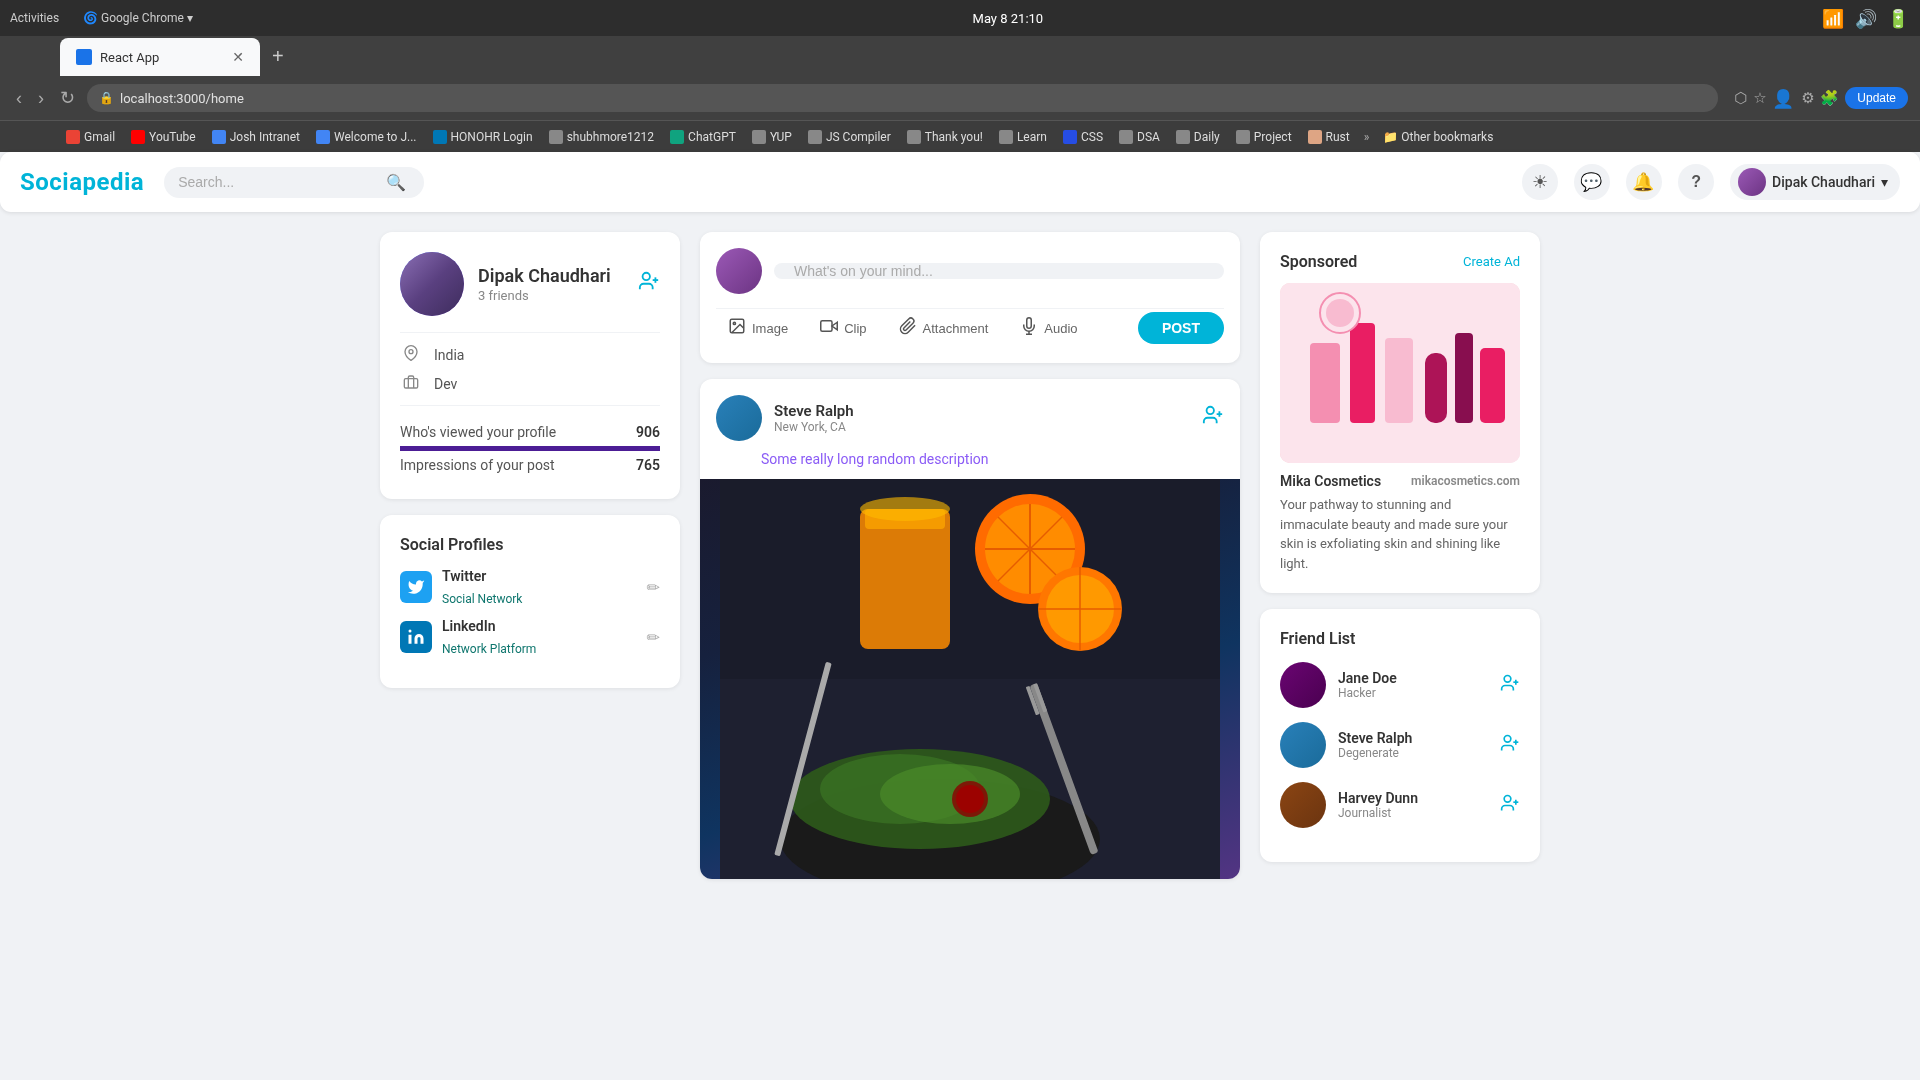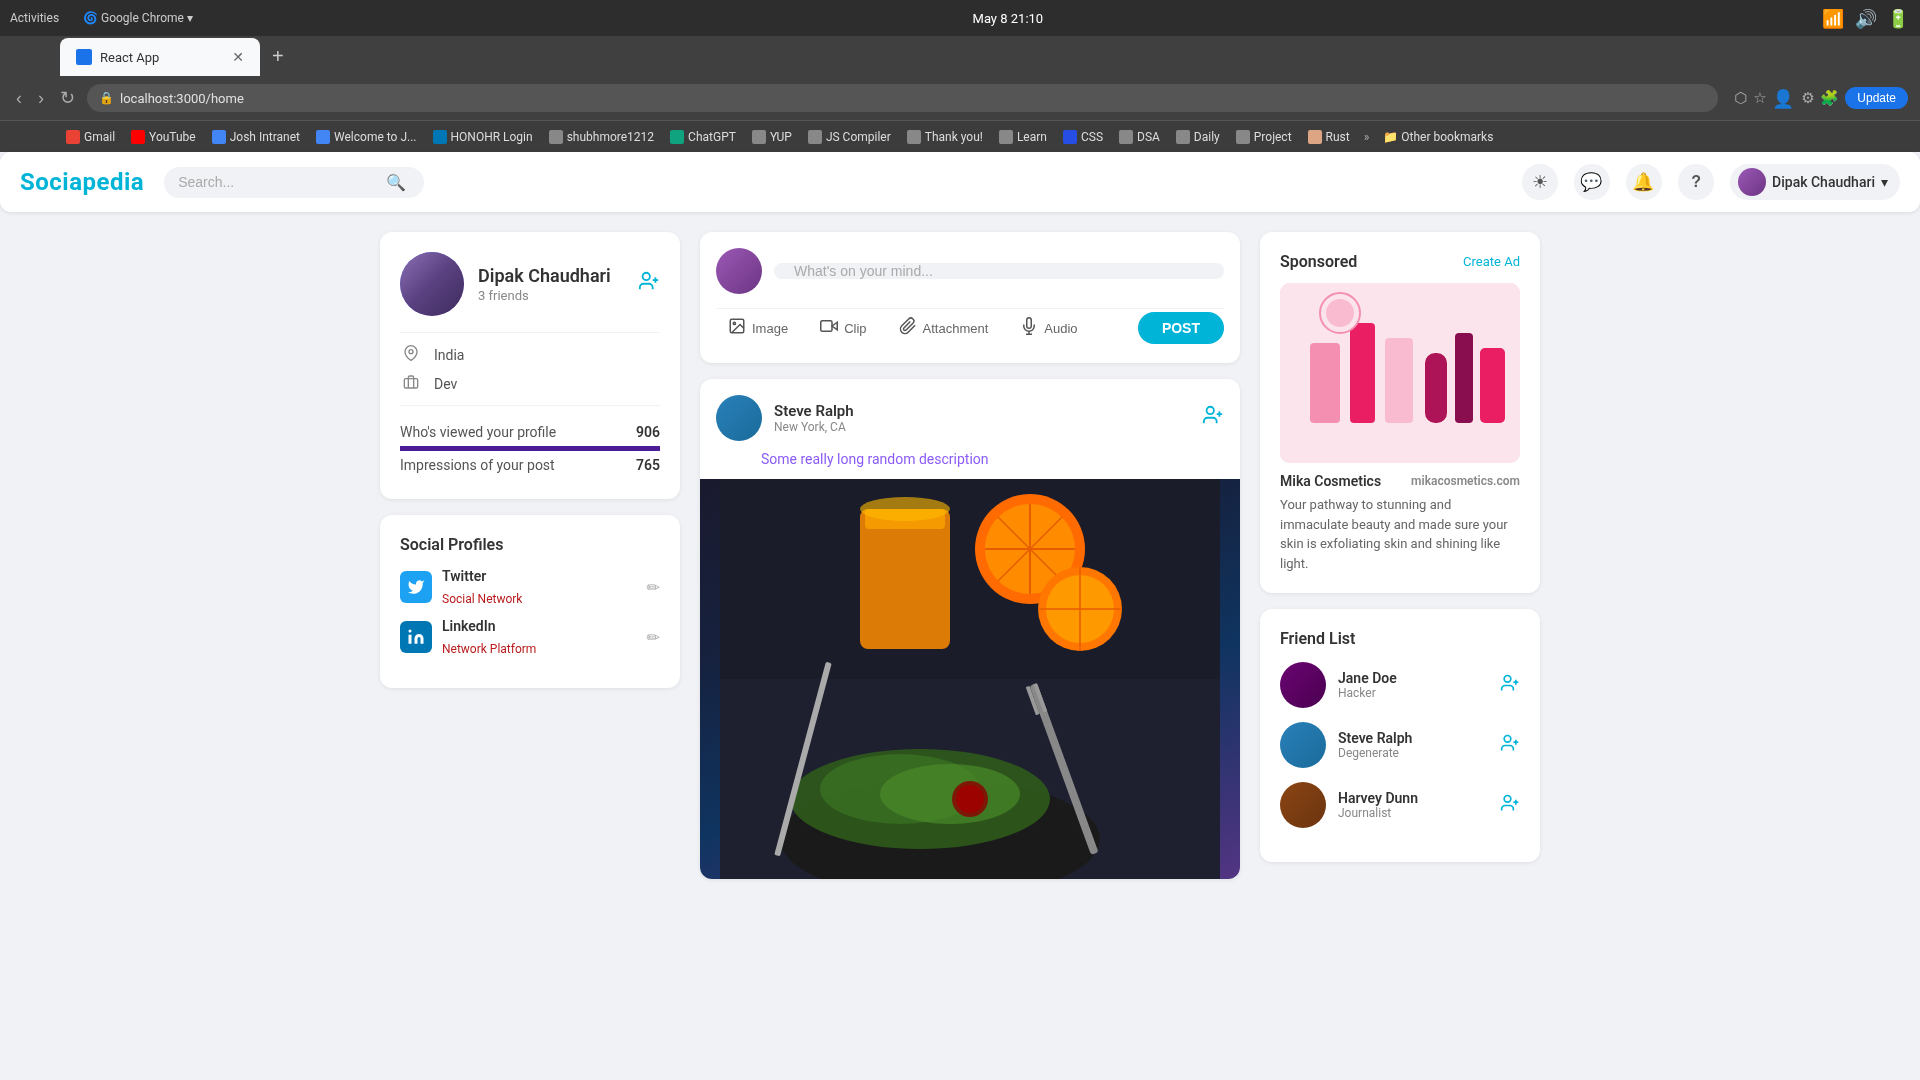--- a/index.html
+++ b/index.html
@@ -358,7 +358,7 @@
     }
     .social-desc {
       font-size: 12px;
-      color: #b91c1c;
+      color: #0f766e;
       margin-top: 8px;
     }
     .social-edit {

